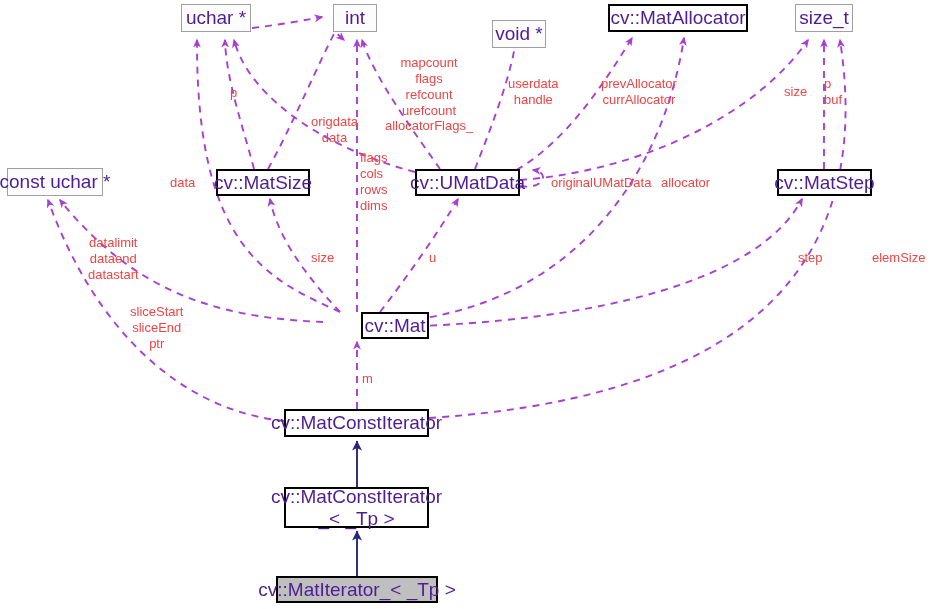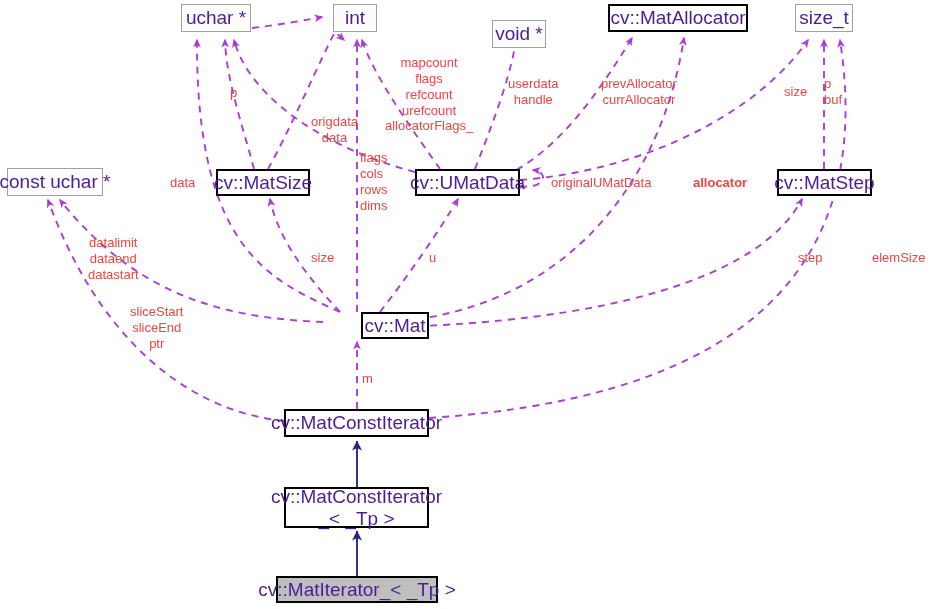--- a/index.html
+++ b/index.html
@@ -184,7 +184,7 @@
 
   <div class="edge-label el-l" style="left:551px;top:175px;">originalUMatData</div>
 
-  <div class="edge-label el-l" style="left:693px;top:175px;font-weight:bold;">allocator</div>
+  <div class="edge-label el-l" style="left:661px;top:175px;">allocator</div>
 
   <div class="edge-label el-c" style="left:88px;top:235px;">datalimit
 dataend

